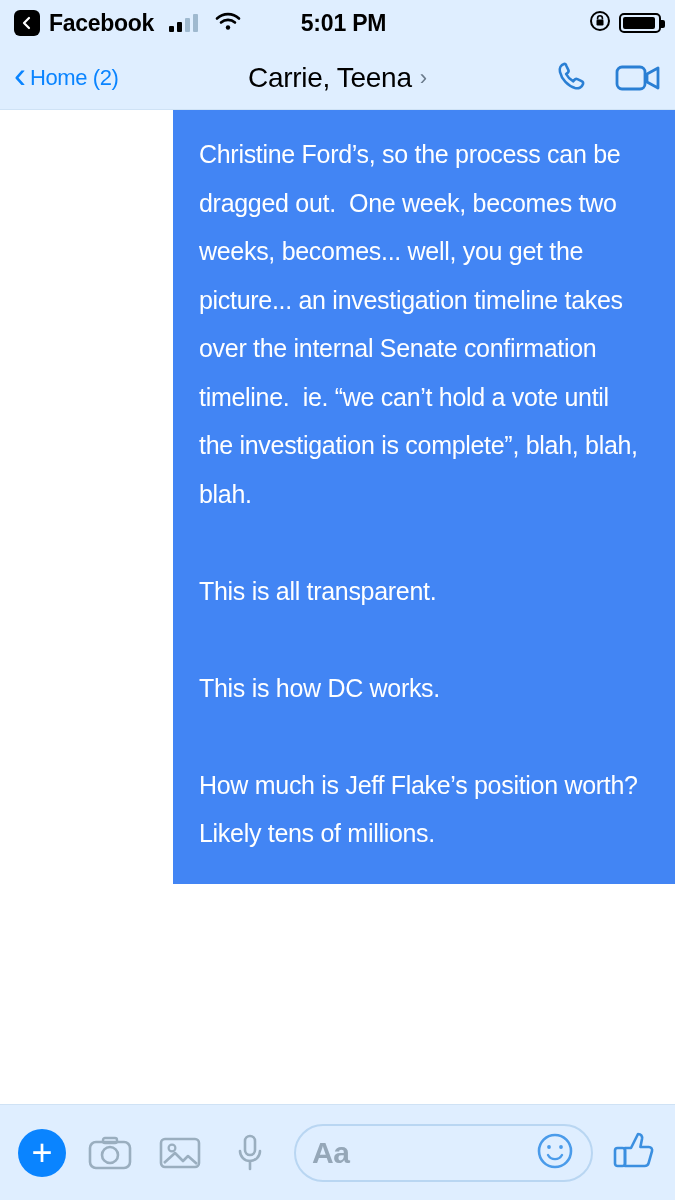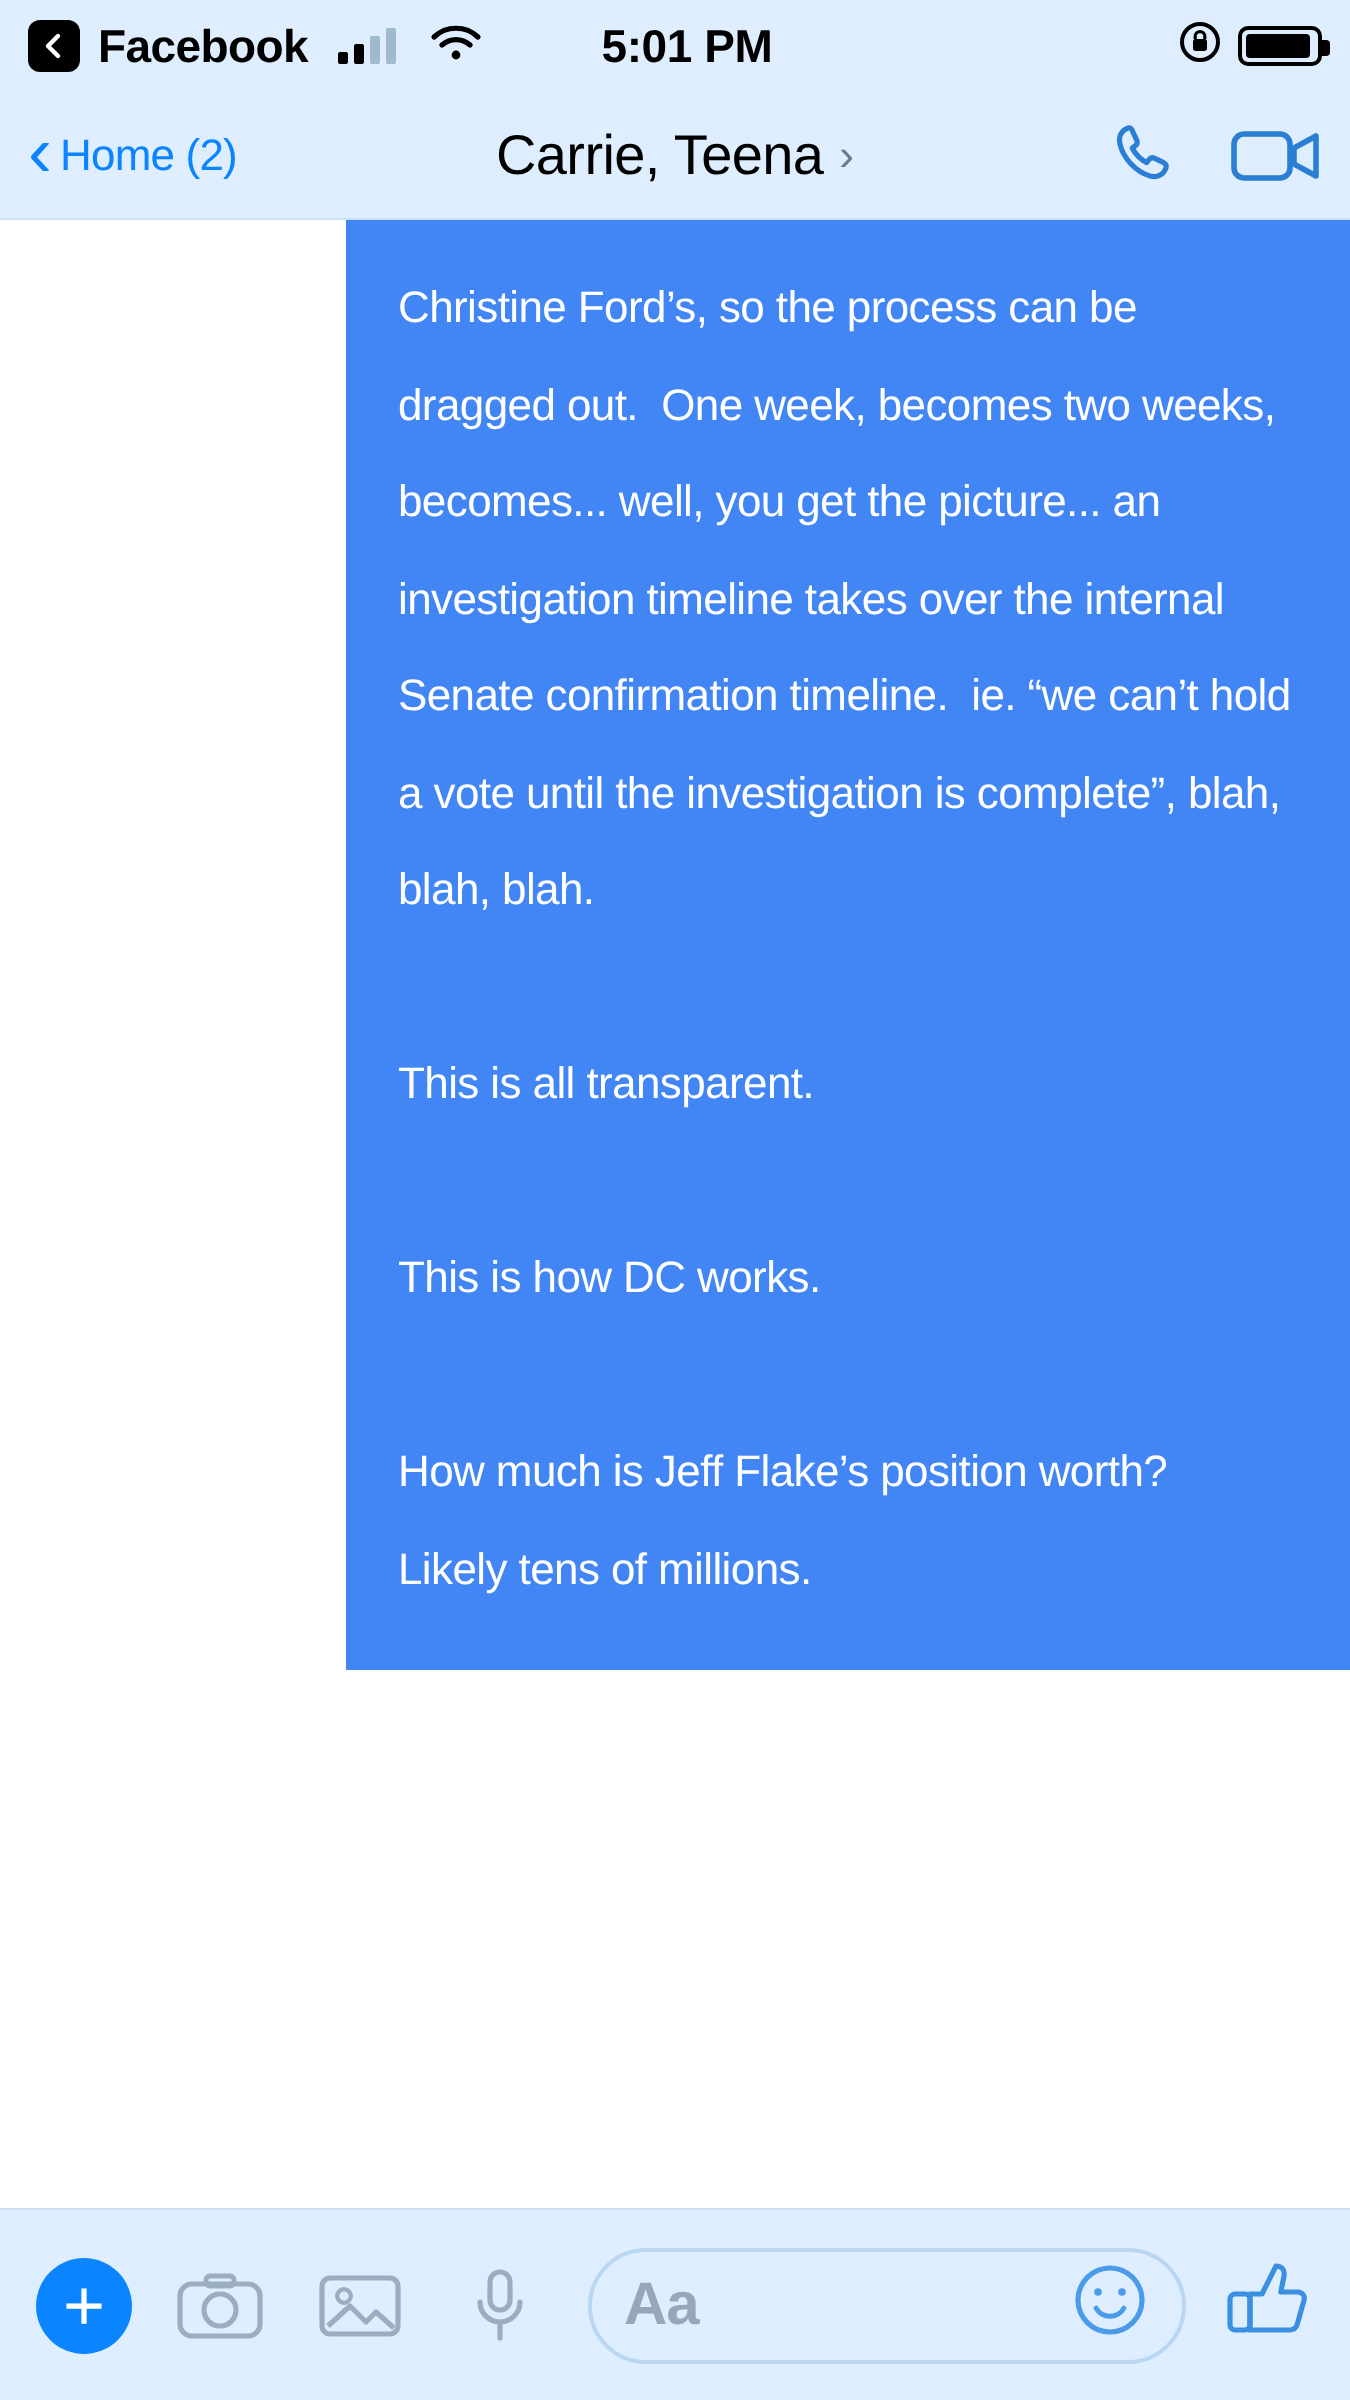--- a/index.html
+++ b/index.html
@@ -164,7 +164,7 @@
     color: #ffffff;
     width: 502px;
     padding: 20px 26px 26px 26px;
-    font-size: 22px;
+    font-size: 25px;
     line-height: 48.5px;
     letter-spacing: -0.3px;
     white-space: pre-wrap;

